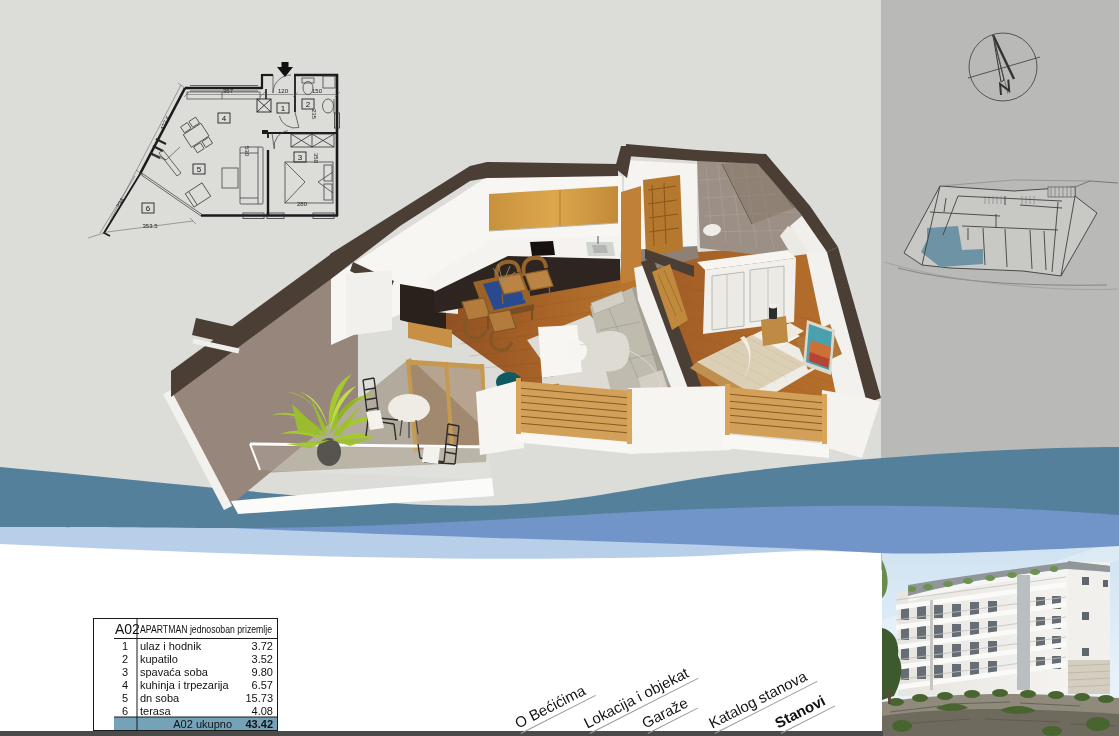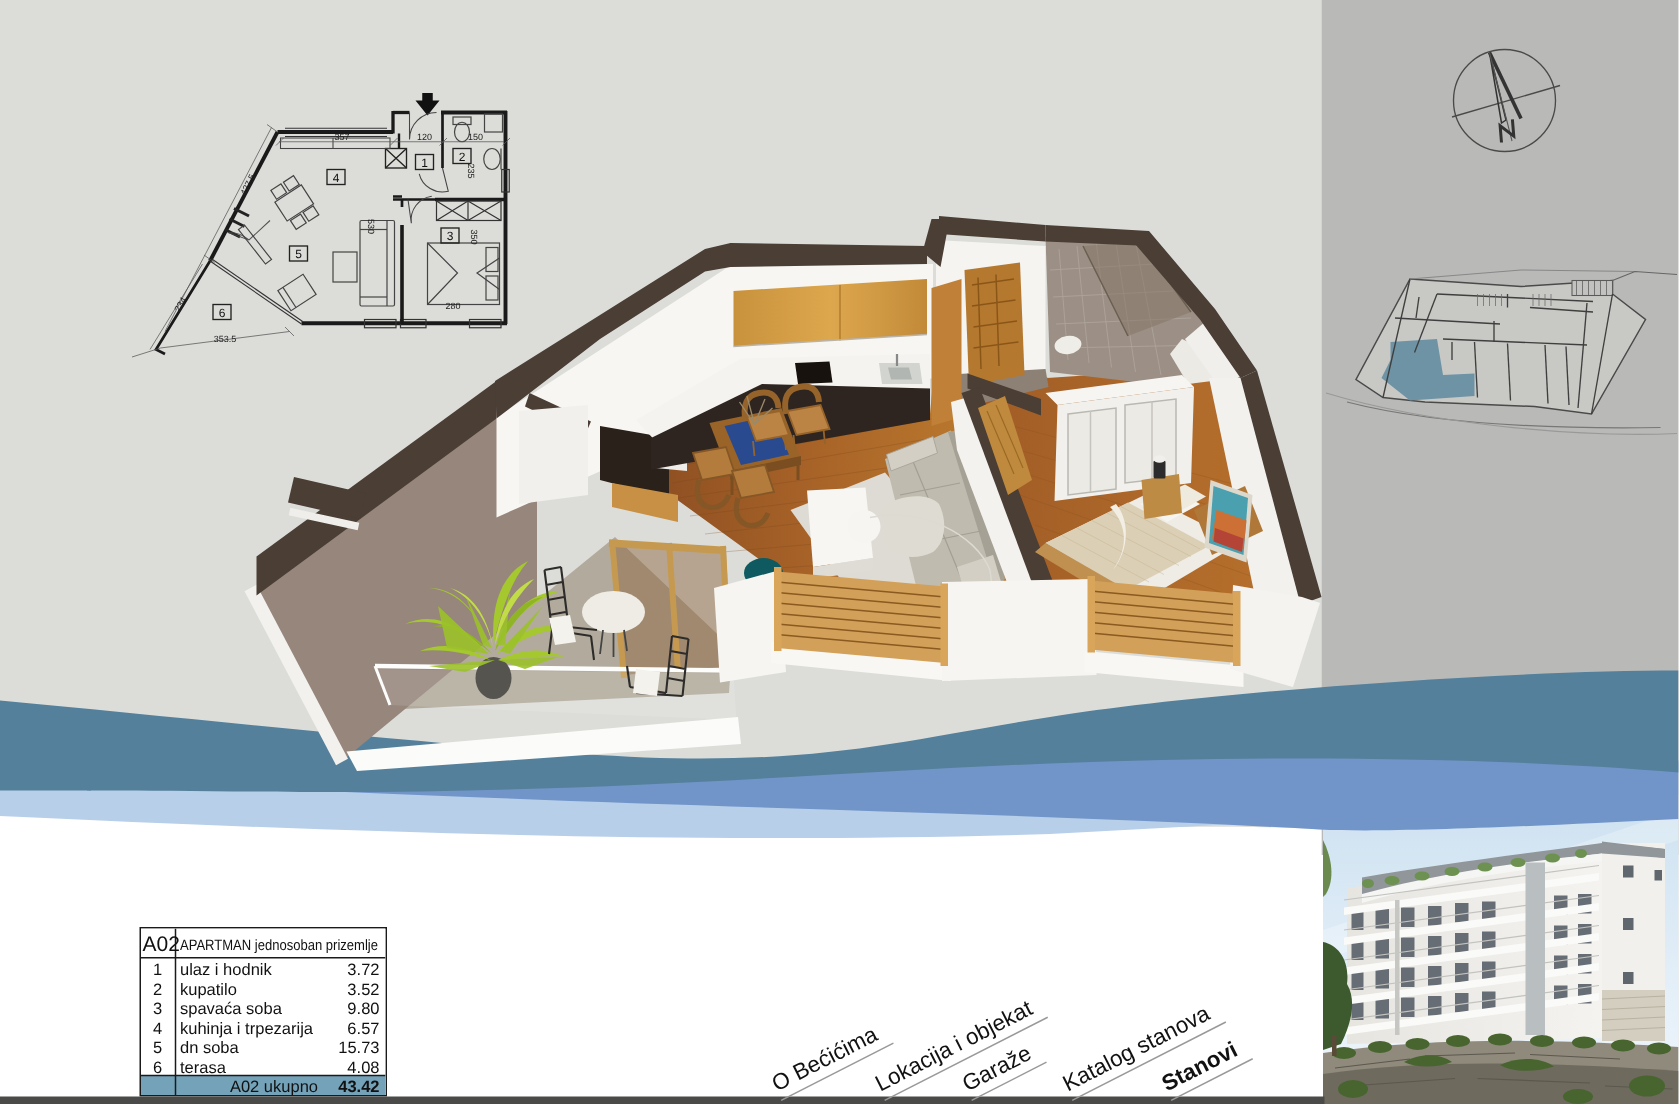--- a/index.html
+++ b/index.html
@@ -5,7 +5,7 @@
 html,body{margin:0;padding:0;}
 body{width:1119px;height:736px;position:relative;overflow:hidden;background:#fff;font-family:"Liberation Sans",sans-serif;}
 #stage{position:absolute;left:0;top:0;}
-.tblwrap{position:absolute;left:93px;top:618px;width:165px;height:113px;border:1px solid #1a1a1a;box-sizing:border-box;background:#fff;font-family:"Liberation Sans",sans-serif;text-align:right;}
+.tblwrap{position:absolute;left:93px;top:618px;width:185px;height:113px;border:1px solid #1a1a1a;box-sizing:border-box;background:#fff;font-family:"Liberation Sans",sans-serif;text-align:right;}
 .nav{position:absolute;transform-origin:left bottom;transform:rotate(-27deg);font-size:15px;color:#111;border-bottom:1px solid #999;padding:0 7px 2px 0;white-space:nowrap;}
 </style>
 </head>

